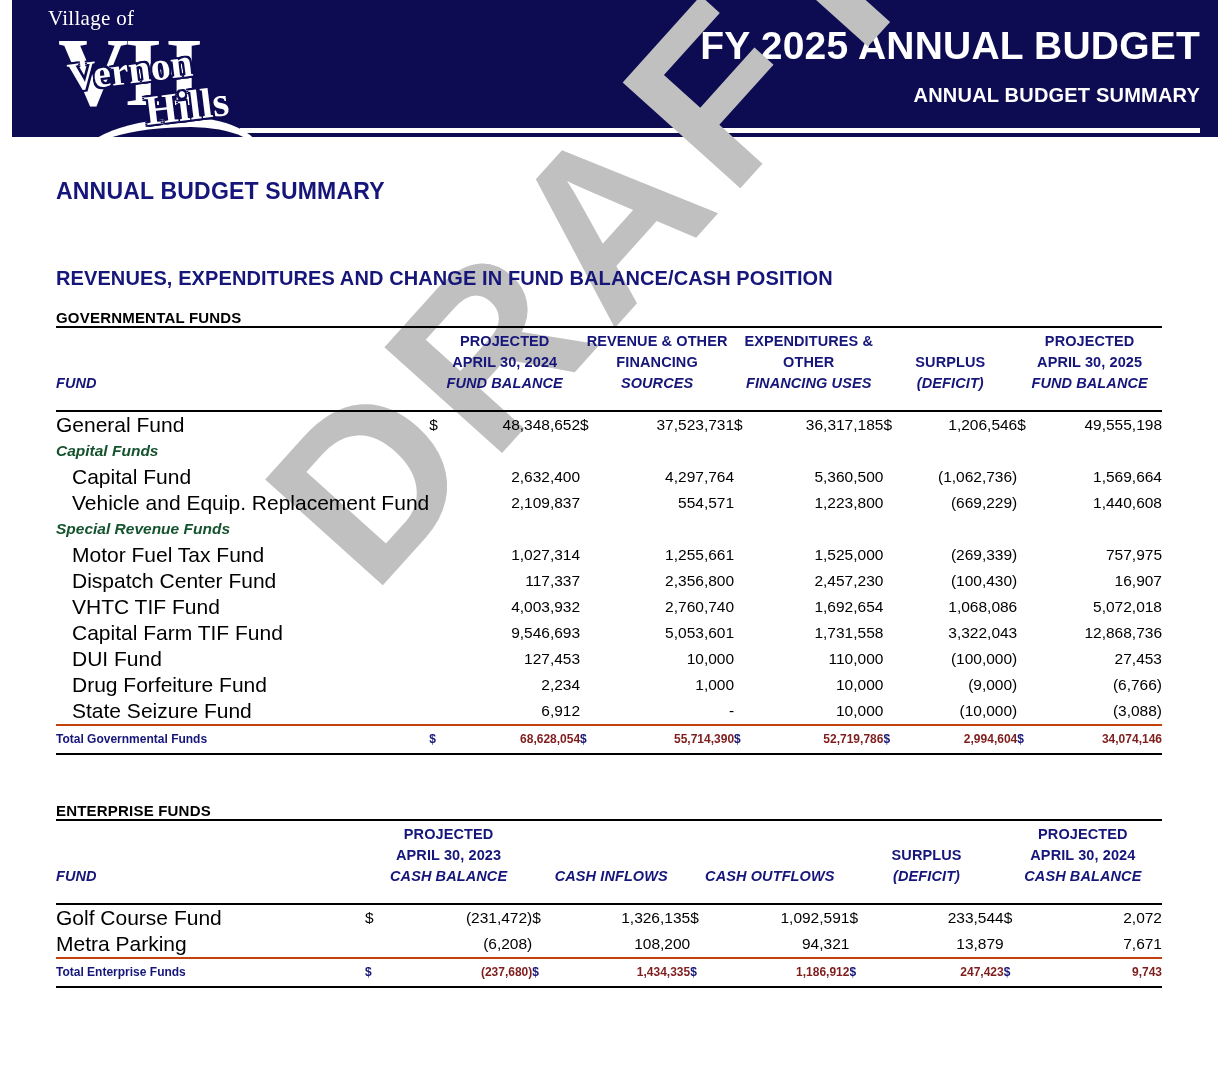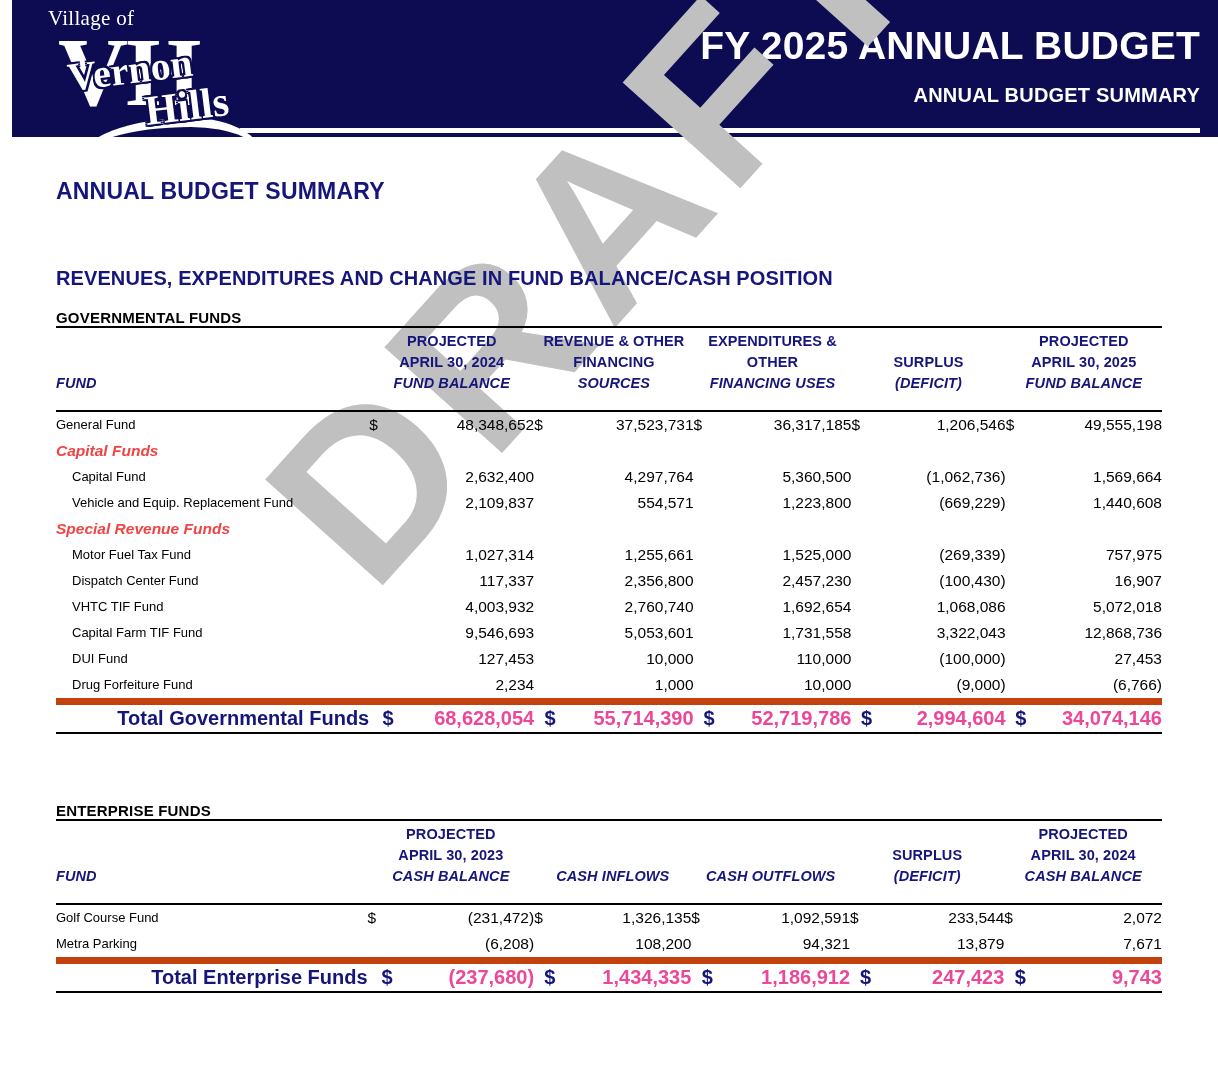--- a/index.html
+++ b/index.html
@@ -120,7 +120,7 @@
   .head-under td{border-bottom:2px solid #000000;}
 
   .r-name{
-    font-size:13px;color:#000000;text-align:left;
+    font-size:21px;color:#000000;text-align:left;
     line-height:26px;white-space:nowrap;
   }
   .r-name.indent{padding-left:16px;}

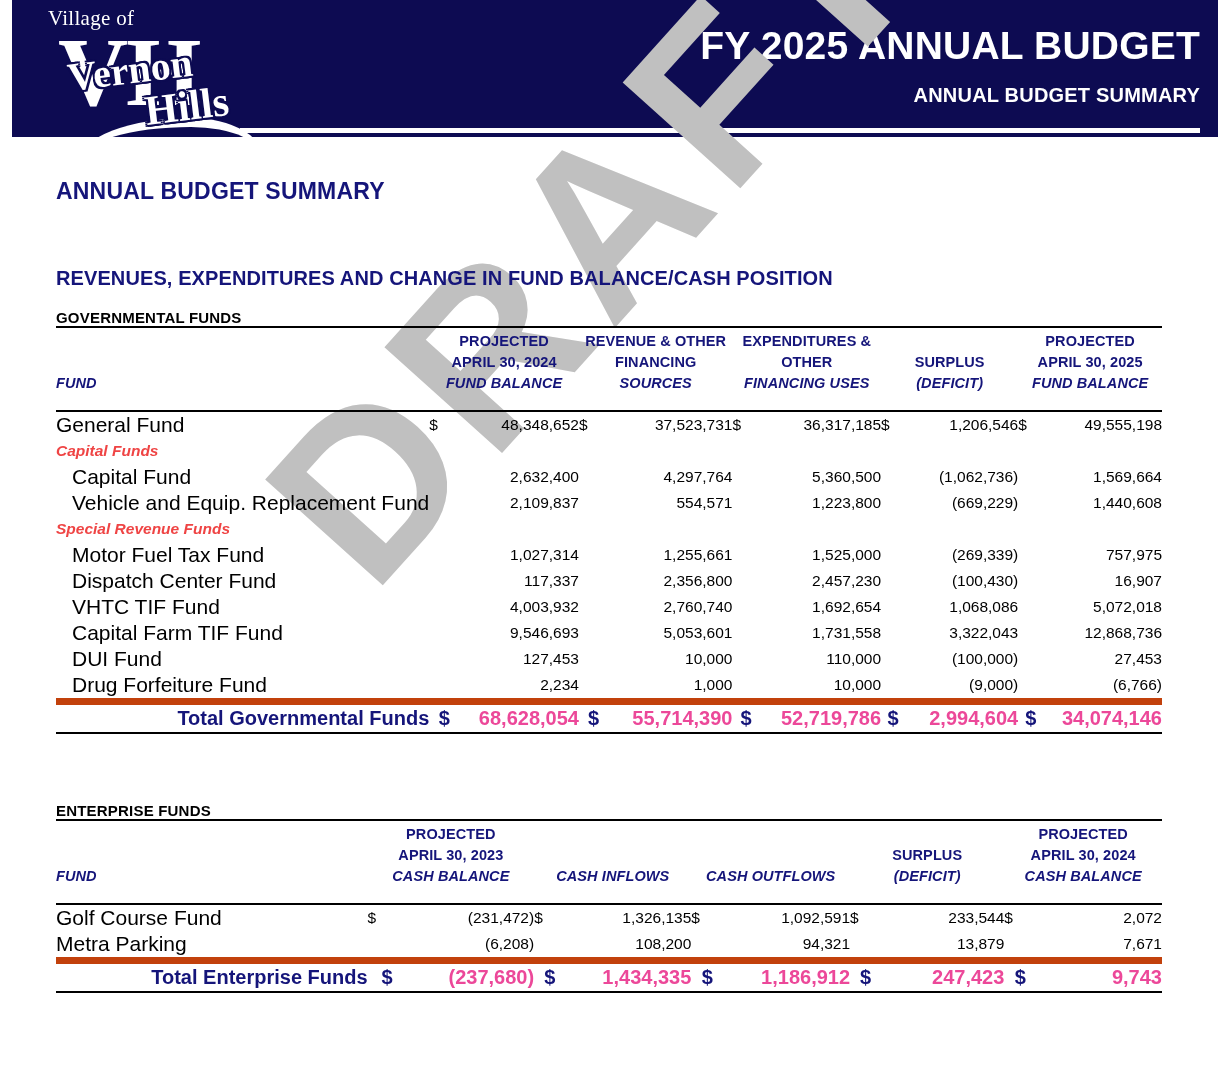--- a/index.html
+++ b/index.html
@@ -125,7 +125,7 @@
   }
   .r-name.indent{padding-left:16px;}
   .r-group{
-    font-size:15.5px;color:#ef4444;font-weight:700;font-style:italic;
+    font-size:15.5px;color:#14532d;font-weight:700;font-style:italic;
     text-align:left;line-height:26px;white-space:nowrap;
   }
   .r-cur{

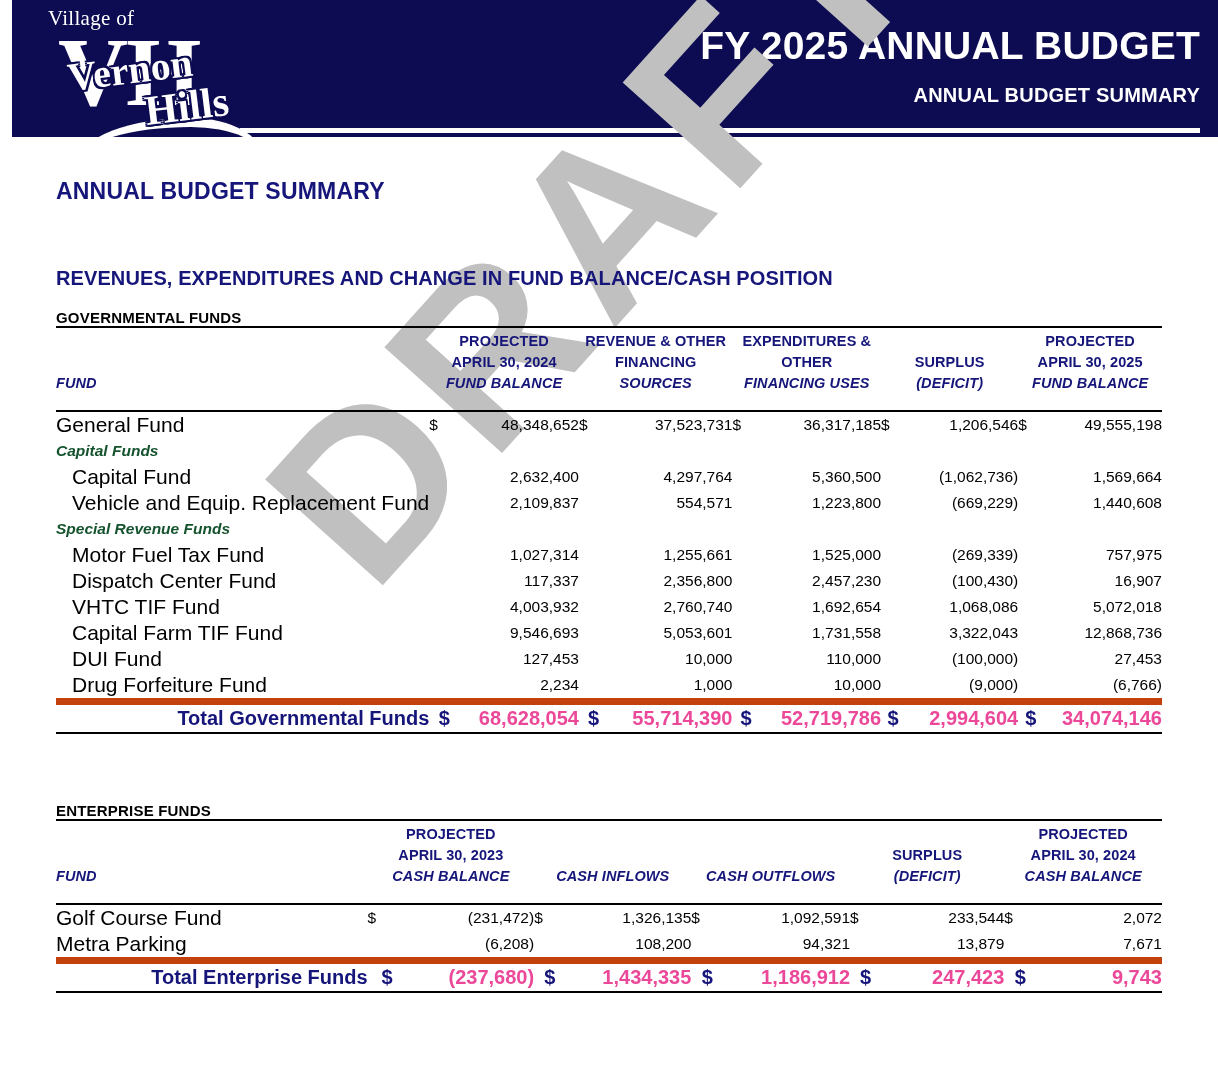--- a/index.html
+++ b/index.html
@@ -349,6 +349,19 @@
           <td class="r-cur"></td>
           <td class="r-val">(6,766)</td>
         </tr>
+        <tr>
+          <td class="r-name indent">State Seizure Fund</td>
+          <td class="r-cur"></td>
+          <td class="r-val">6,912</td>
+          <td class="r-cur"></td>
+          <td class="r-val">-</td>
+          <td class="r-cur"></td>
+          <td class="r-val">10,000</td>
+          <td class="r-cur"></td>
+          <td class="r-val">(10,000)</td>
+          <td class="r-cur"></td>
+          <td class="r-val">(3,088)</td>
+        </tr>
       </tbody>
     <tbody id="gov-total">
         <tr class="total">

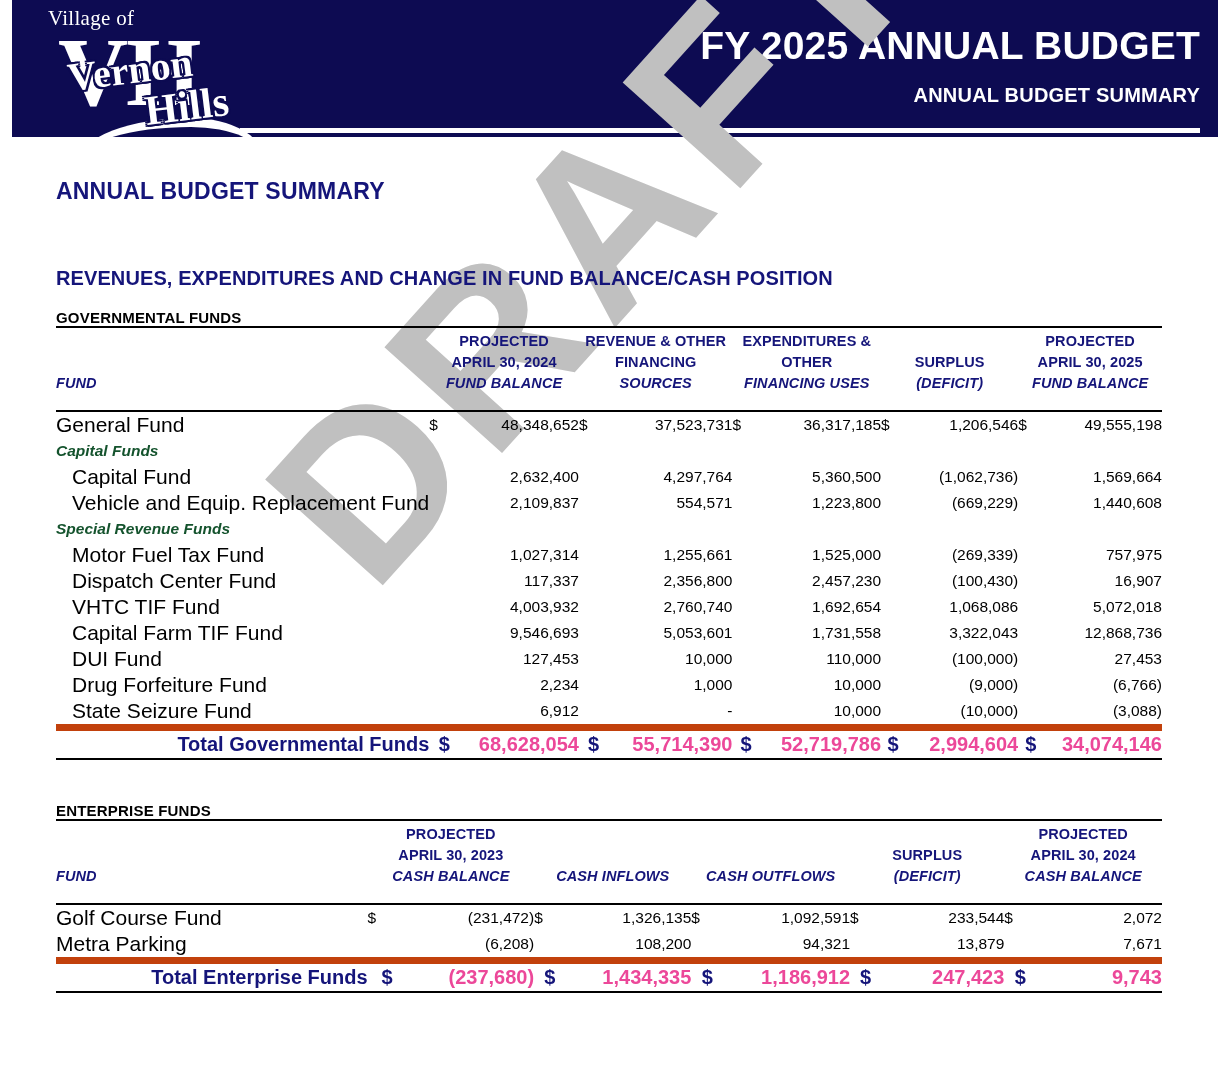--- a/index.html
+++ b/index.html
@@ -138,10 +138,9 @@
   }
 
   .total td{
-    font-size:20px;font-weight:700;color:#15157a;
-    border-top:7px solid #c2410c;border-bottom:2px solid #000000;
+    font-size:12px;font-weight:700;color:#15157a;
+    border-top:2px solid #c2410c;border-bottom:2px solid #000000;
     line-height:27px;
-    text-align:right;
   }
   .total .r-name{color:#15157a;font-weight:700;}
   .total .r-cur{color:#15157a;font-weight:700;}

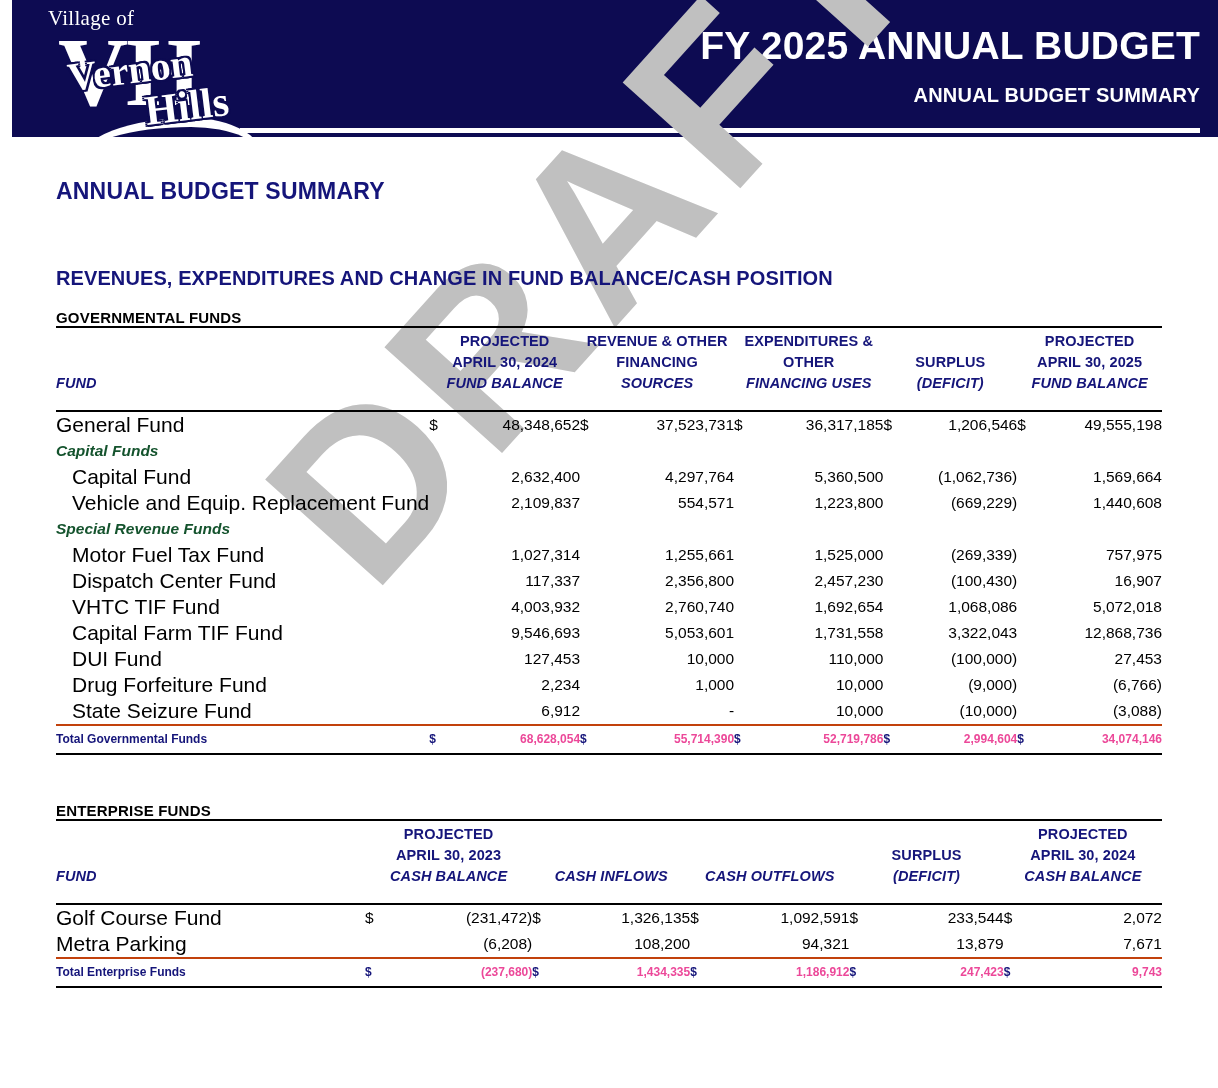--- a/index.html
+++ b/index.html
@@ -144,7 +144,7 @@
   }
   .total .r-name{color:#15157a;font-weight:700;}
   .total .r-cur{color:#15157a;font-weight:700;}
-  .total .r-val{color:#ec4899;font-weight:700;}
+  .total .r-val{color:#7f1d1d;font-weight:700;}
 
   
   col.c-name{width:322px;}

